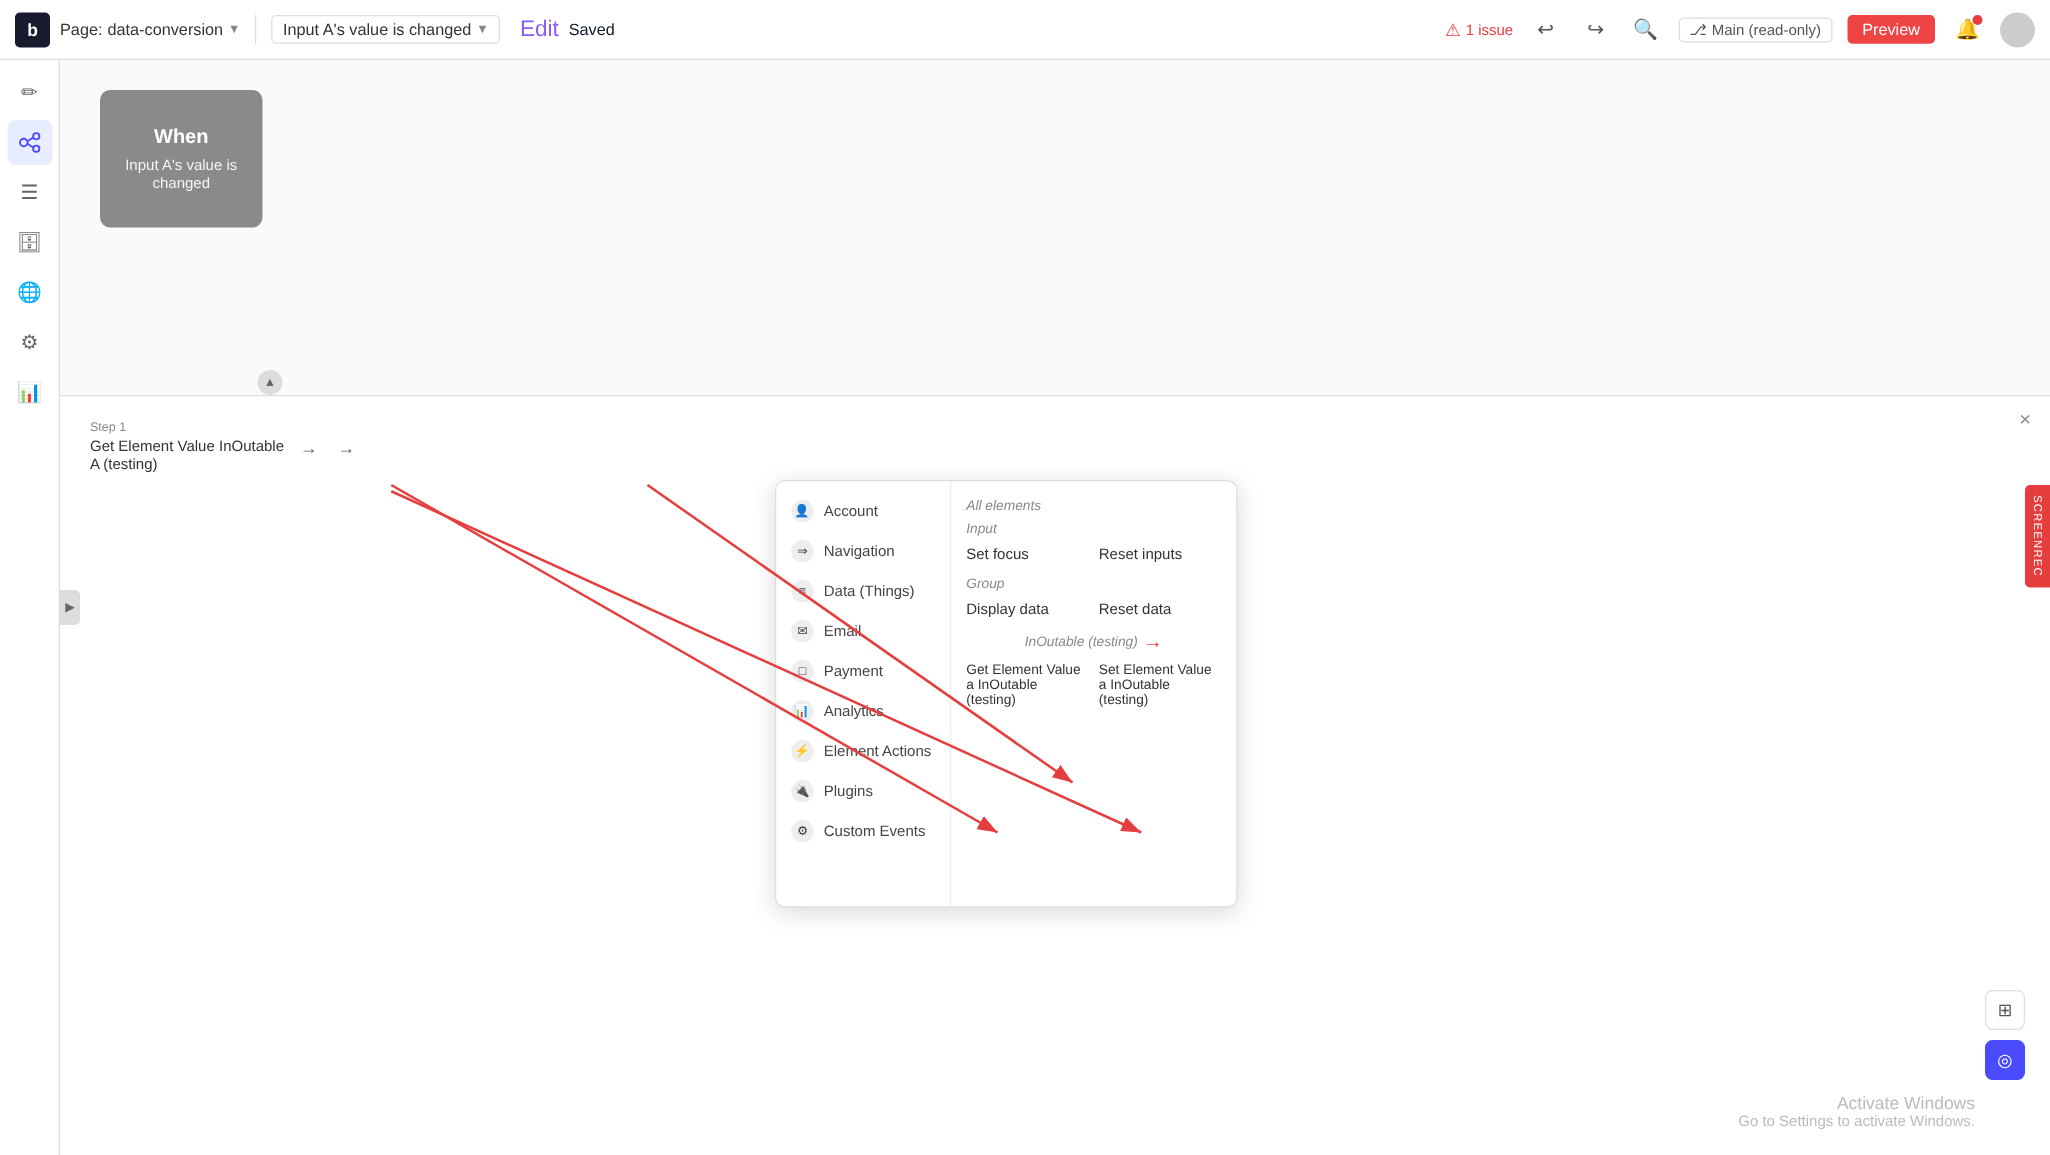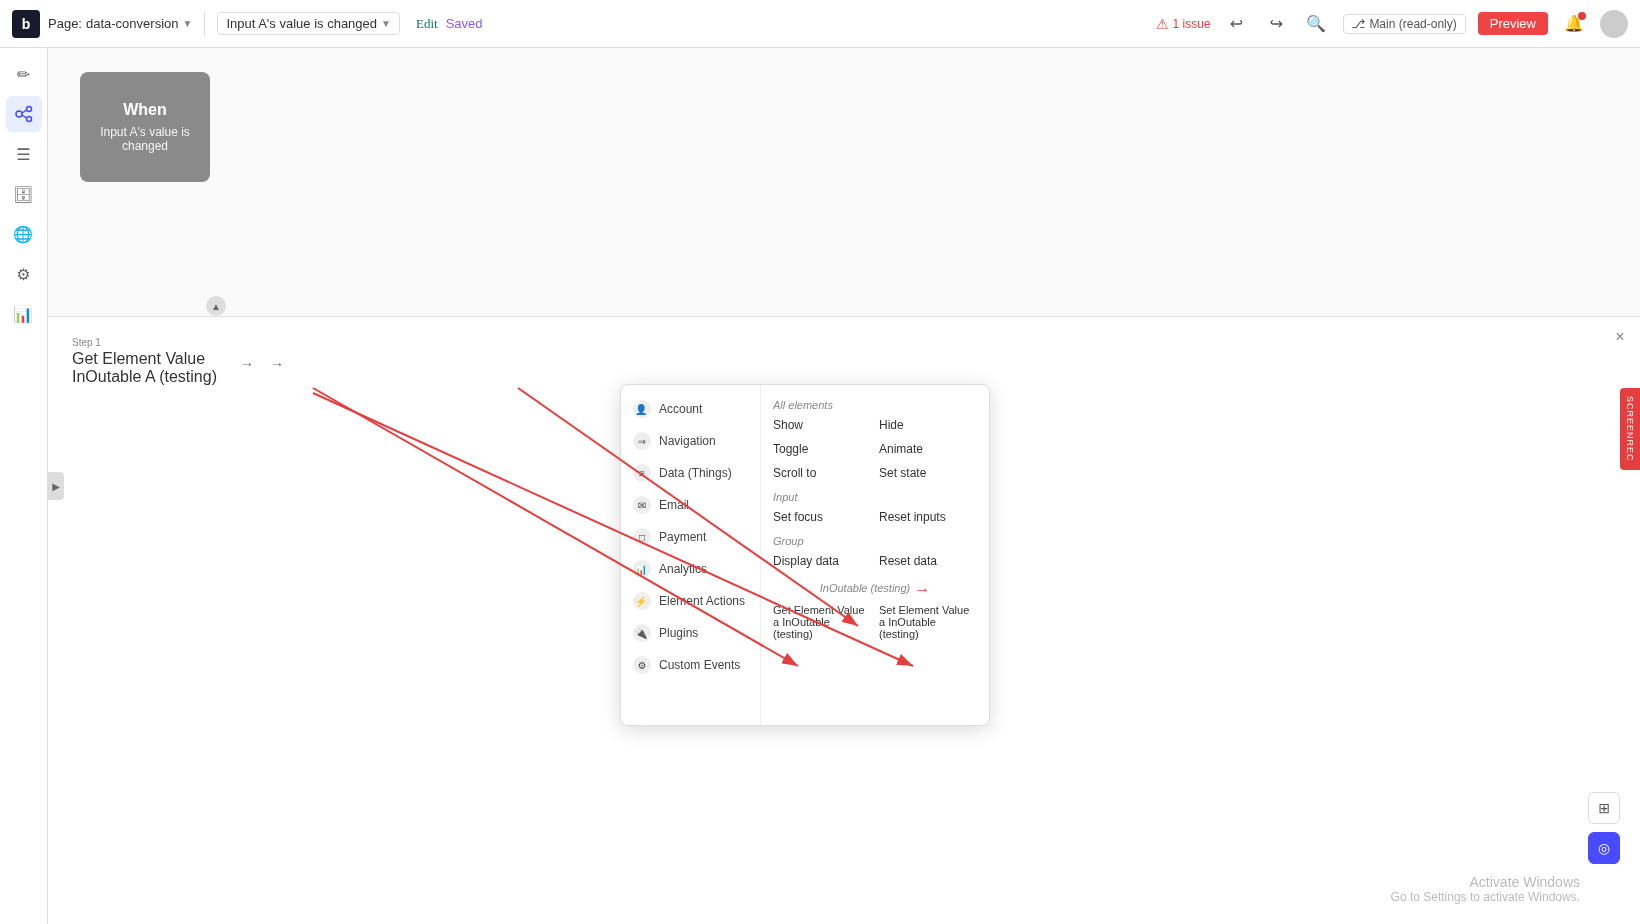--- a/index.html
+++ b/index.html
@@ -15,7 +15,7 @@
     .topbar-page { display: flex; align-items: center; gap: 4px; font-size: 13px; color: #333; }
     .topbar-divider { width: 1px; height: 24px; background: #ddd; margin: 0 4px; }
     .topbar-trigger { display: flex; align-items: center; gap: 4px; font-size: 13px; color: #333; border: 1px solid #ddd; border-radius: 4px; padding: 3px 8px; }
-    .topbar-edit { font-size: 13px; color: #0f766e; margin-left: 8px; font-family: Liberation Serif, serif; }
+    .topbar-edit { font-size: 18px; color: #8b5cf6; margin-left: 8px; }
     .topbar-saved { font-size: 13px; color: #8b5cf6; }
     .topbar-right { margin-left: auto; display: flex; align-items: center; gap: 12px; }
     .issue-badge { display: flex; align-items: center; gap: 4px; font-size: 12px; color: #e53e3e; }

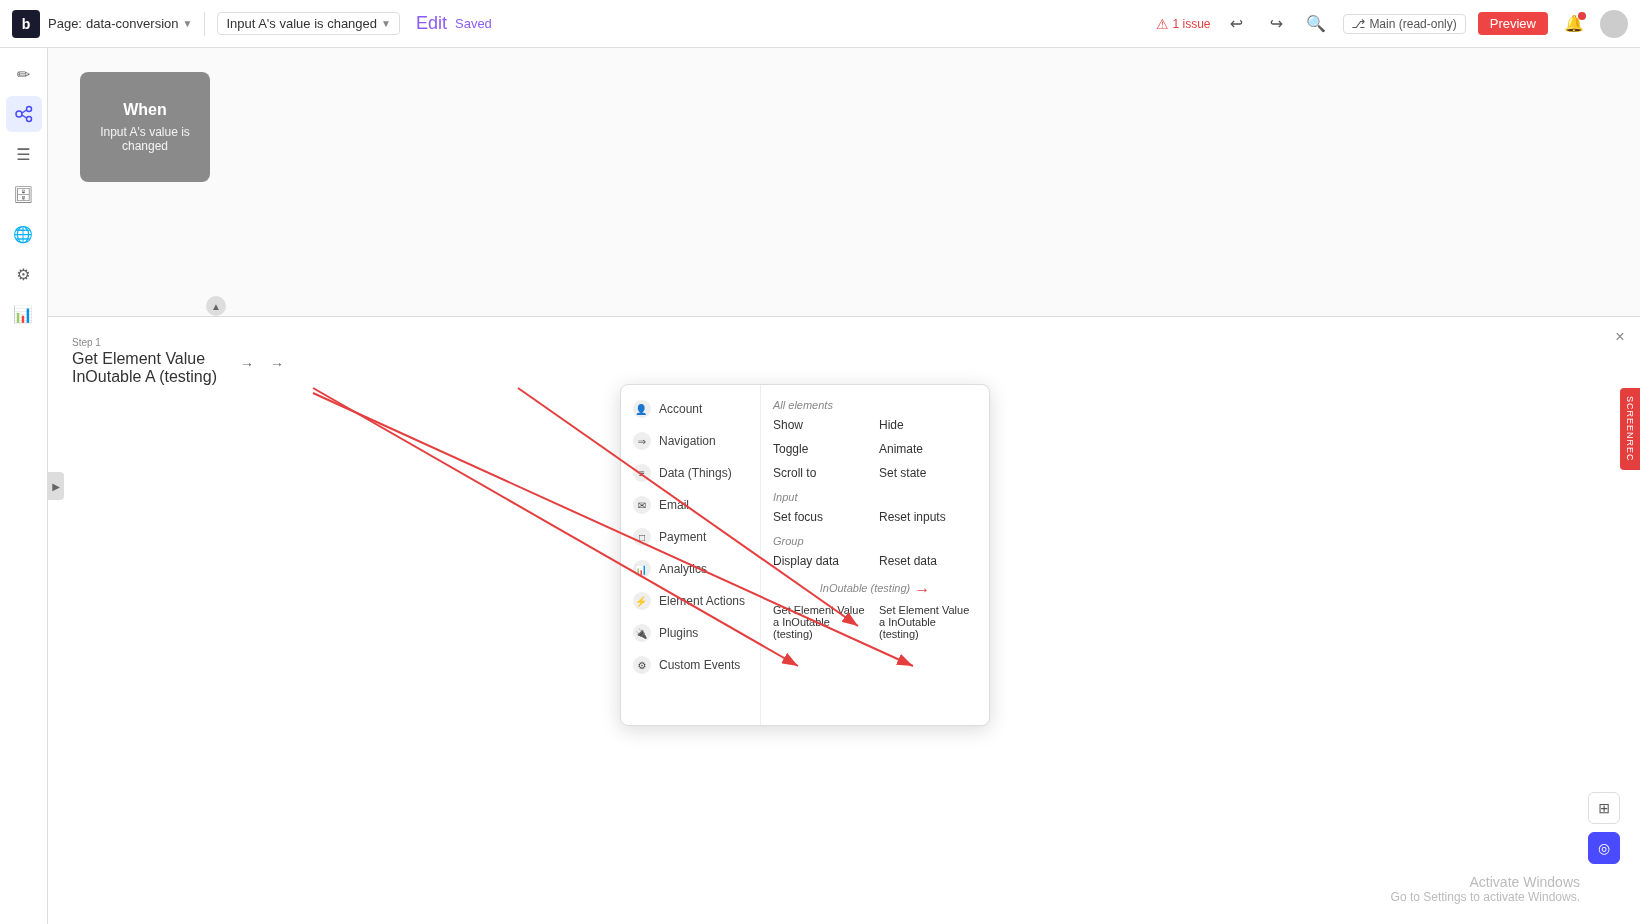--- a/index.html
+++ b/index.html
@@ -16,7 +16,7 @@
     .topbar-divider { width: 1px; height: 24px; background: #ddd; margin: 0 4px; }
     .topbar-trigger { display: flex; align-items: center; gap: 4px; font-size: 13px; color: #333; border: 1px solid #ddd; border-radius: 4px; padding: 3px 8px; }
     .topbar-edit { font-size: 18px; color: #8b5cf6; margin-left: 8px; }
-    .topbar-saved { font-size: 13px; color: #8b5cf6; }
+    .topbar-saved { font-size: 13px; color: #0f172a; }
     .topbar-right { margin-left: auto; display: flex; align-items: center; gap: 12px; }
     .issue-badge { display: flex; align-items: center; gap: 4px; font-size: 12px; color: #e53e3e; }
     .issue-badge .triangle { color: #e53e3e; font-size: 14px; }

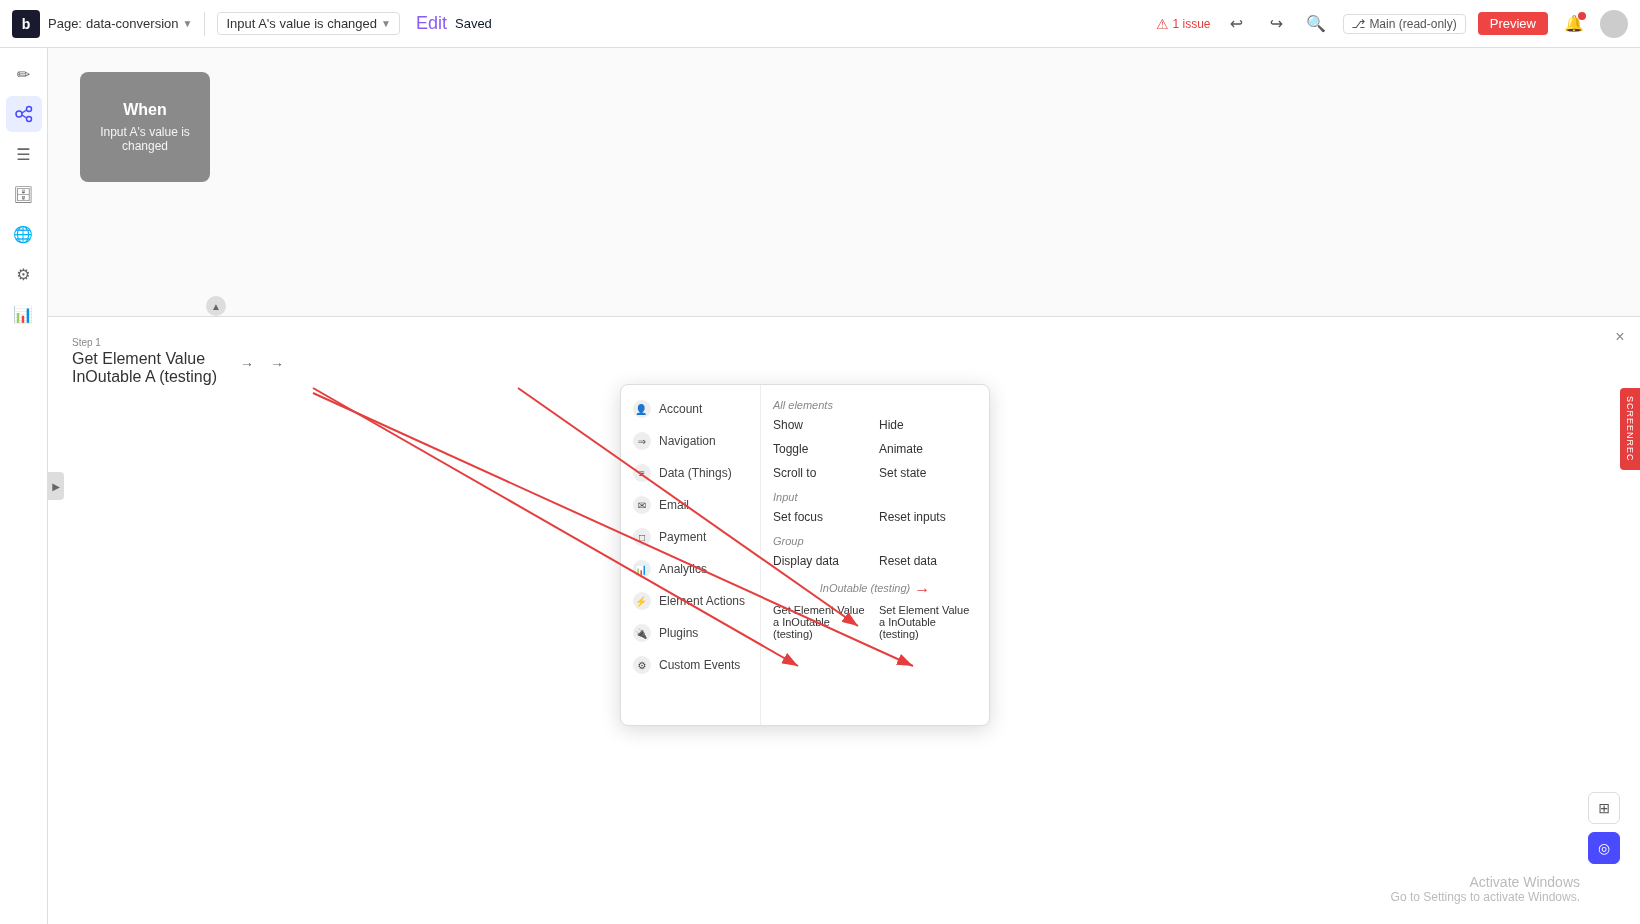--- a/index.html
+++ b/index.html
@@ -85,7 +85,7 @@
       display: flex; flex-direction: column; gap: 2px;
     }
     .step-label { font-size: 10px; color: #888; }
-    .step-title { font-size: 16px; color: #333; max-width: 160px; }
+    .step-title { font-size: 12px; color: #333; max-width: 160px; }
     .step-arrow { margin: 0 8px; color: #666; font-size: 14px; }
 
     .add-action-btn {

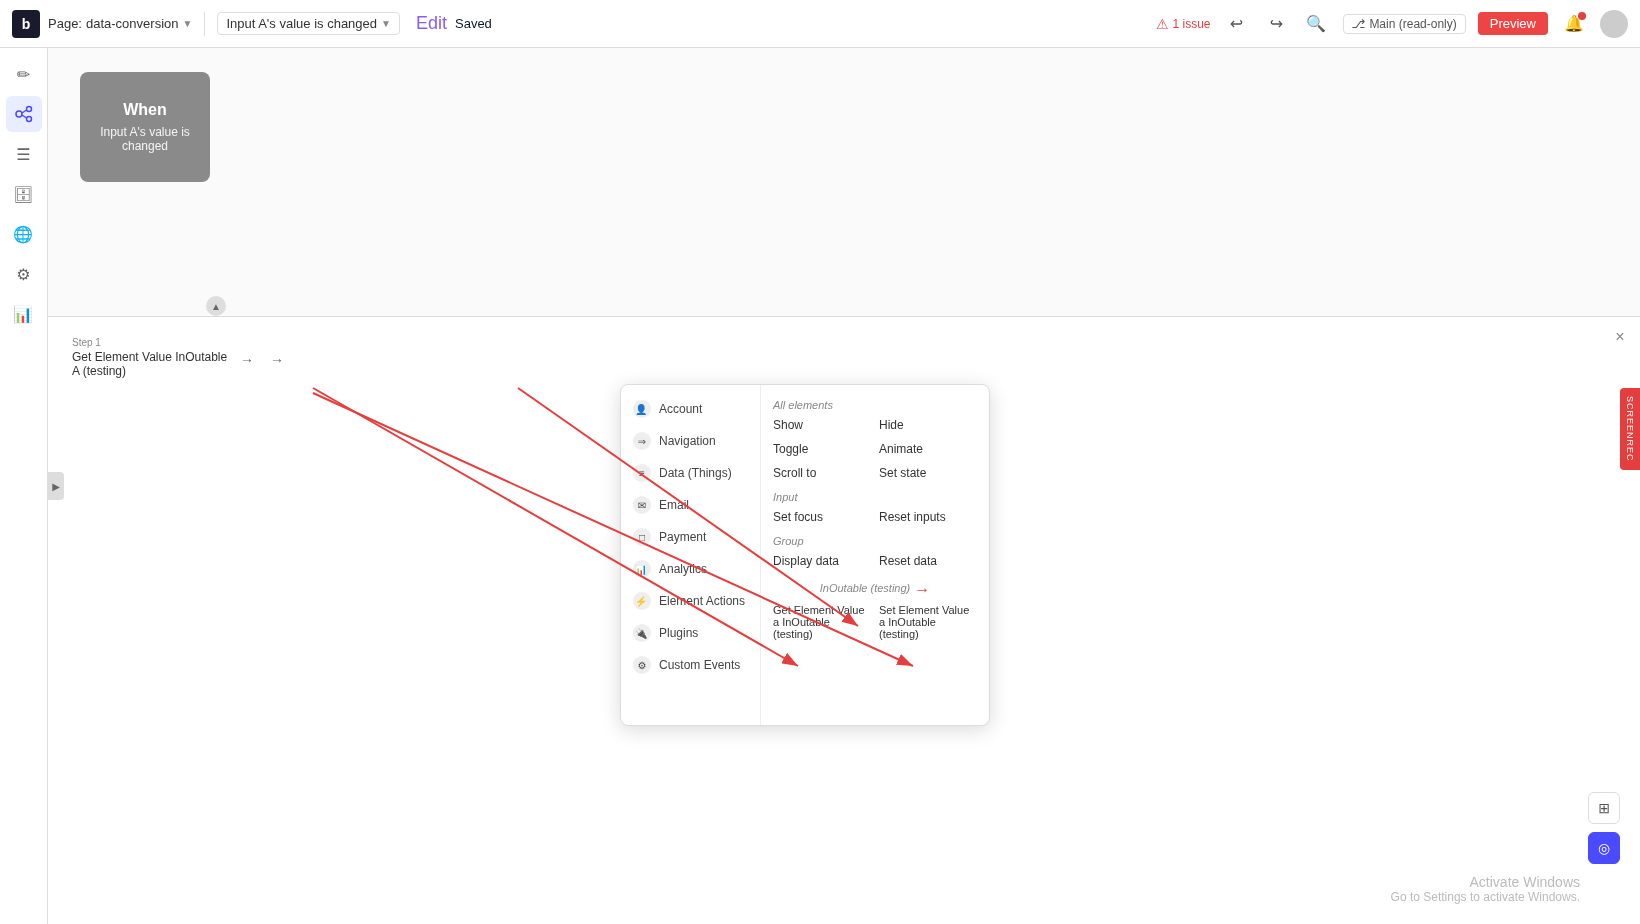--- a/index.html
+++ b/index.html
@@ -282,14 +282,6 @@
       <div class="action-list">
 
         <div class="action-section-title">All elements</div>
-        <div class="action-items-grid">
-          <div class="action-item">Show</div>
-          <div class="action-item">Hide</div>
-          <div class="action-item">Toggle</div>
-          <div class="action-item">Animate</div>
-          <div class="action-item">Scroll to</div>
-          <div class="action-item">Set state</div>
-        </div>
 
         <div class="action-section-title">Input</div>
         <div class="action-items-grid">

